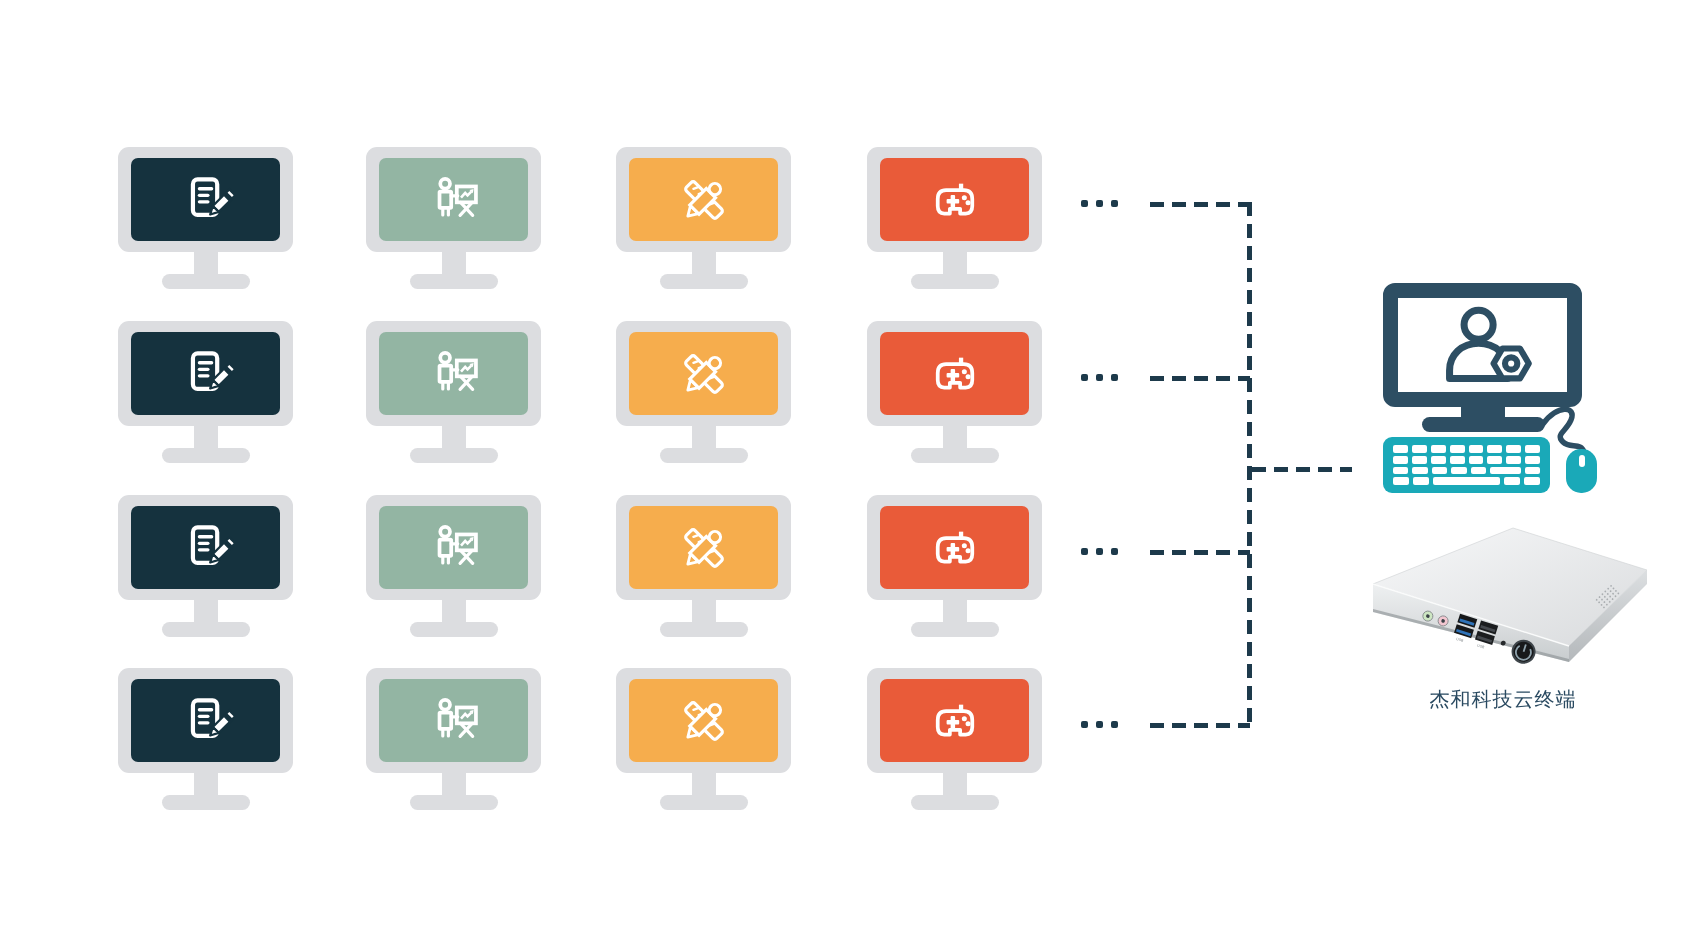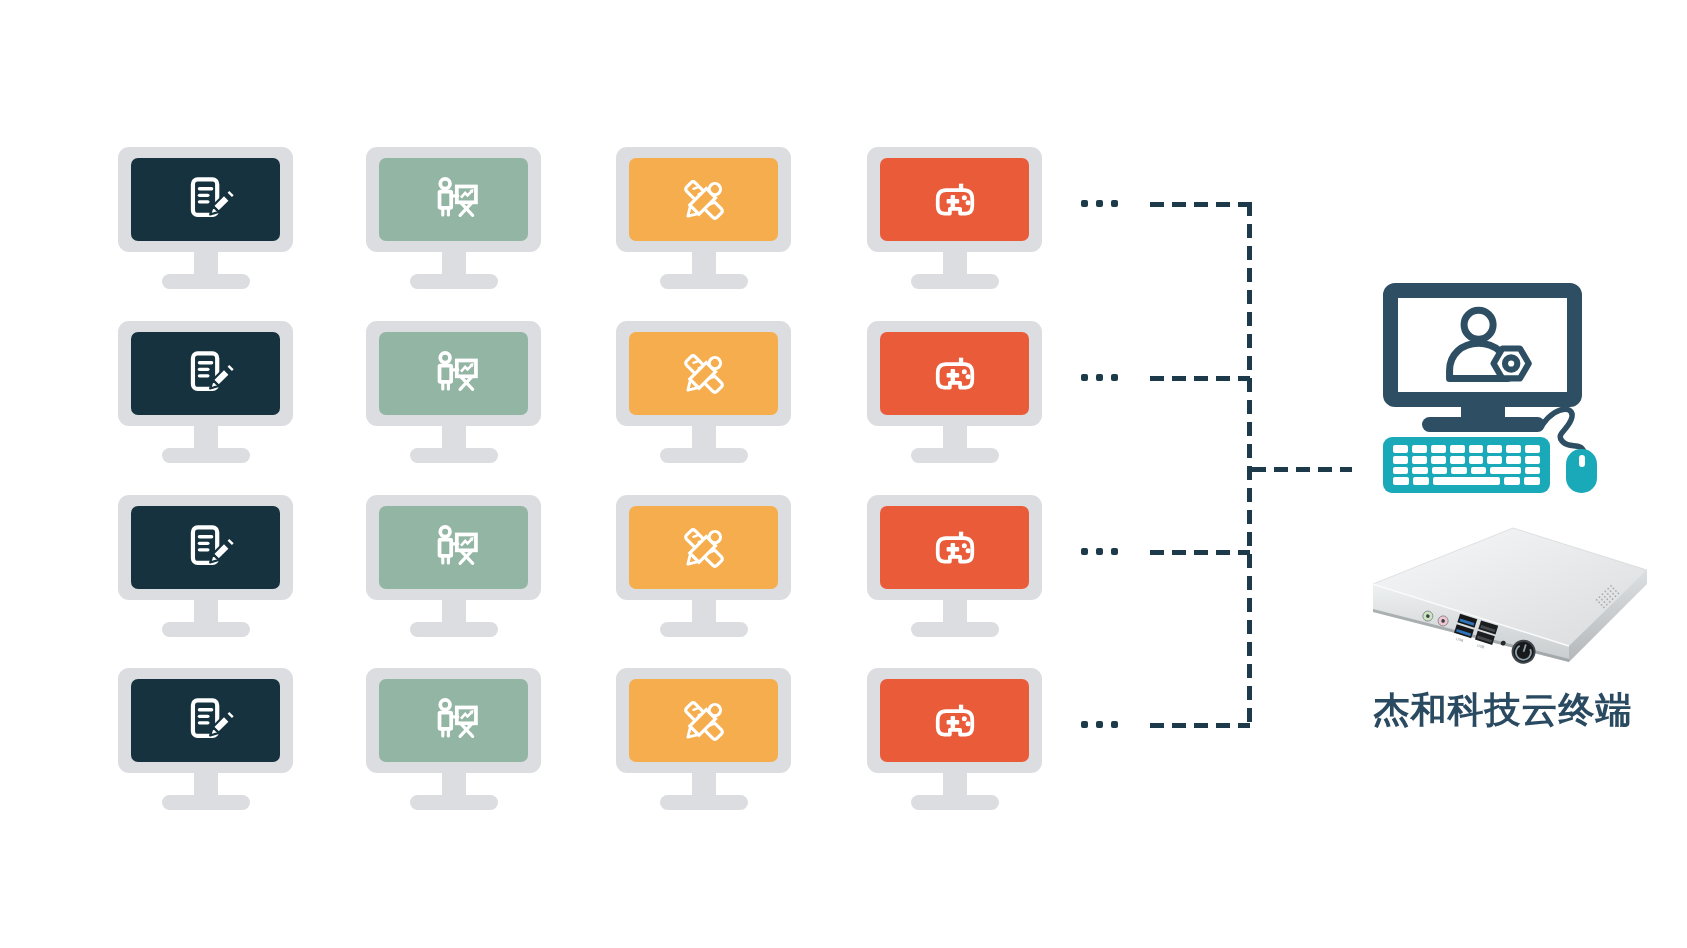--- a/index.html
+++ b/index.html
@@ -40,7 +40,7 @@
 
   .device{position:absolute;left:1363px;top:526px;width:290px;height:138px;}
   .caption{position:absolute;left:1353px;top:686px;width:300px;text-align:center;
-    font-size:36px;font-weight:bold;letter-spacing:1px;color:var(--caption-navy);}
+    font-size:20px;font-weight:normal;letter-spacing:1px;color:var(--caption-navy);}
 </style>
 </head>
 <body>

